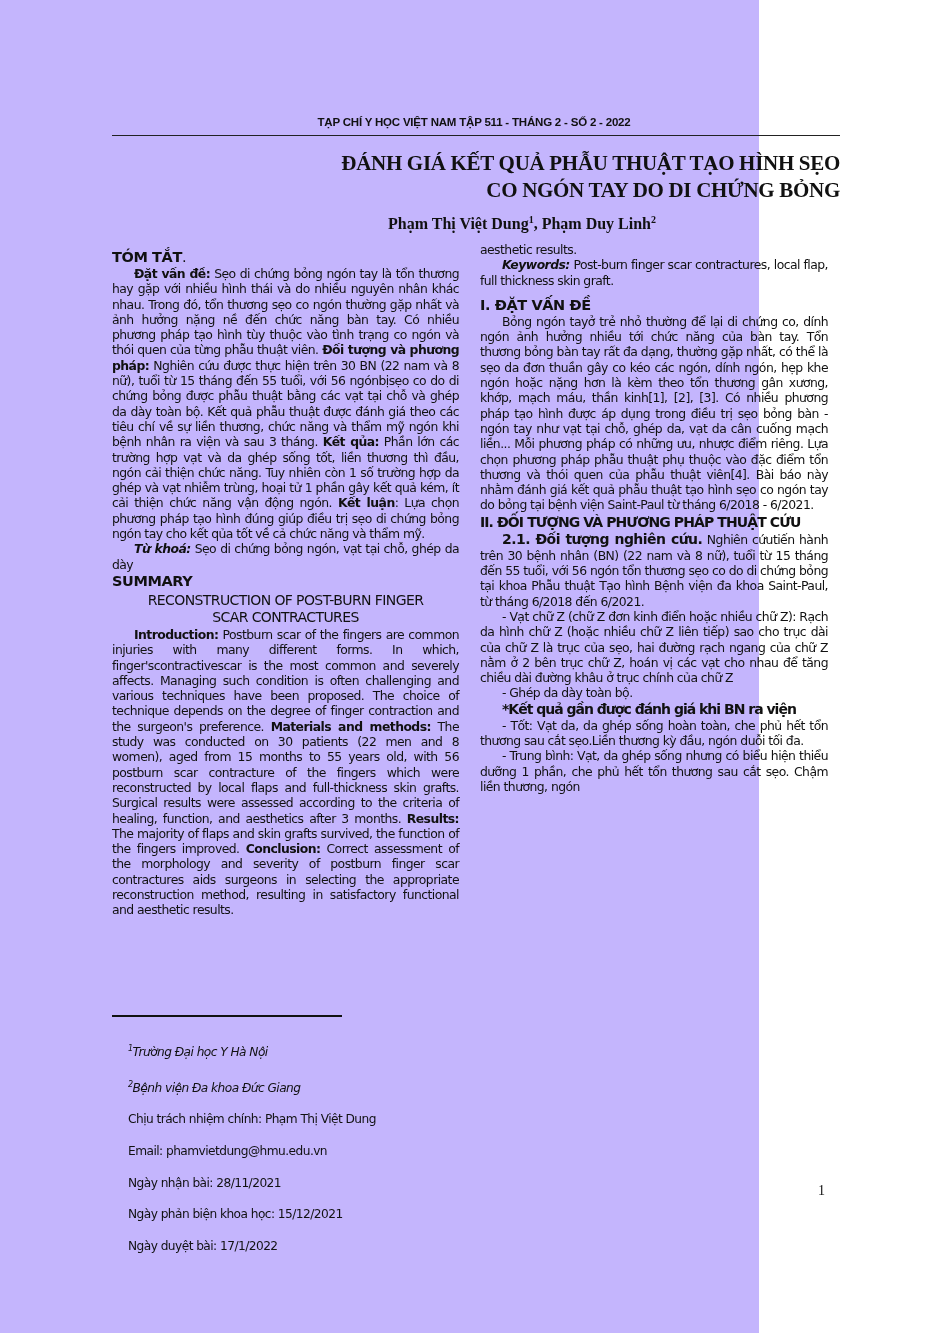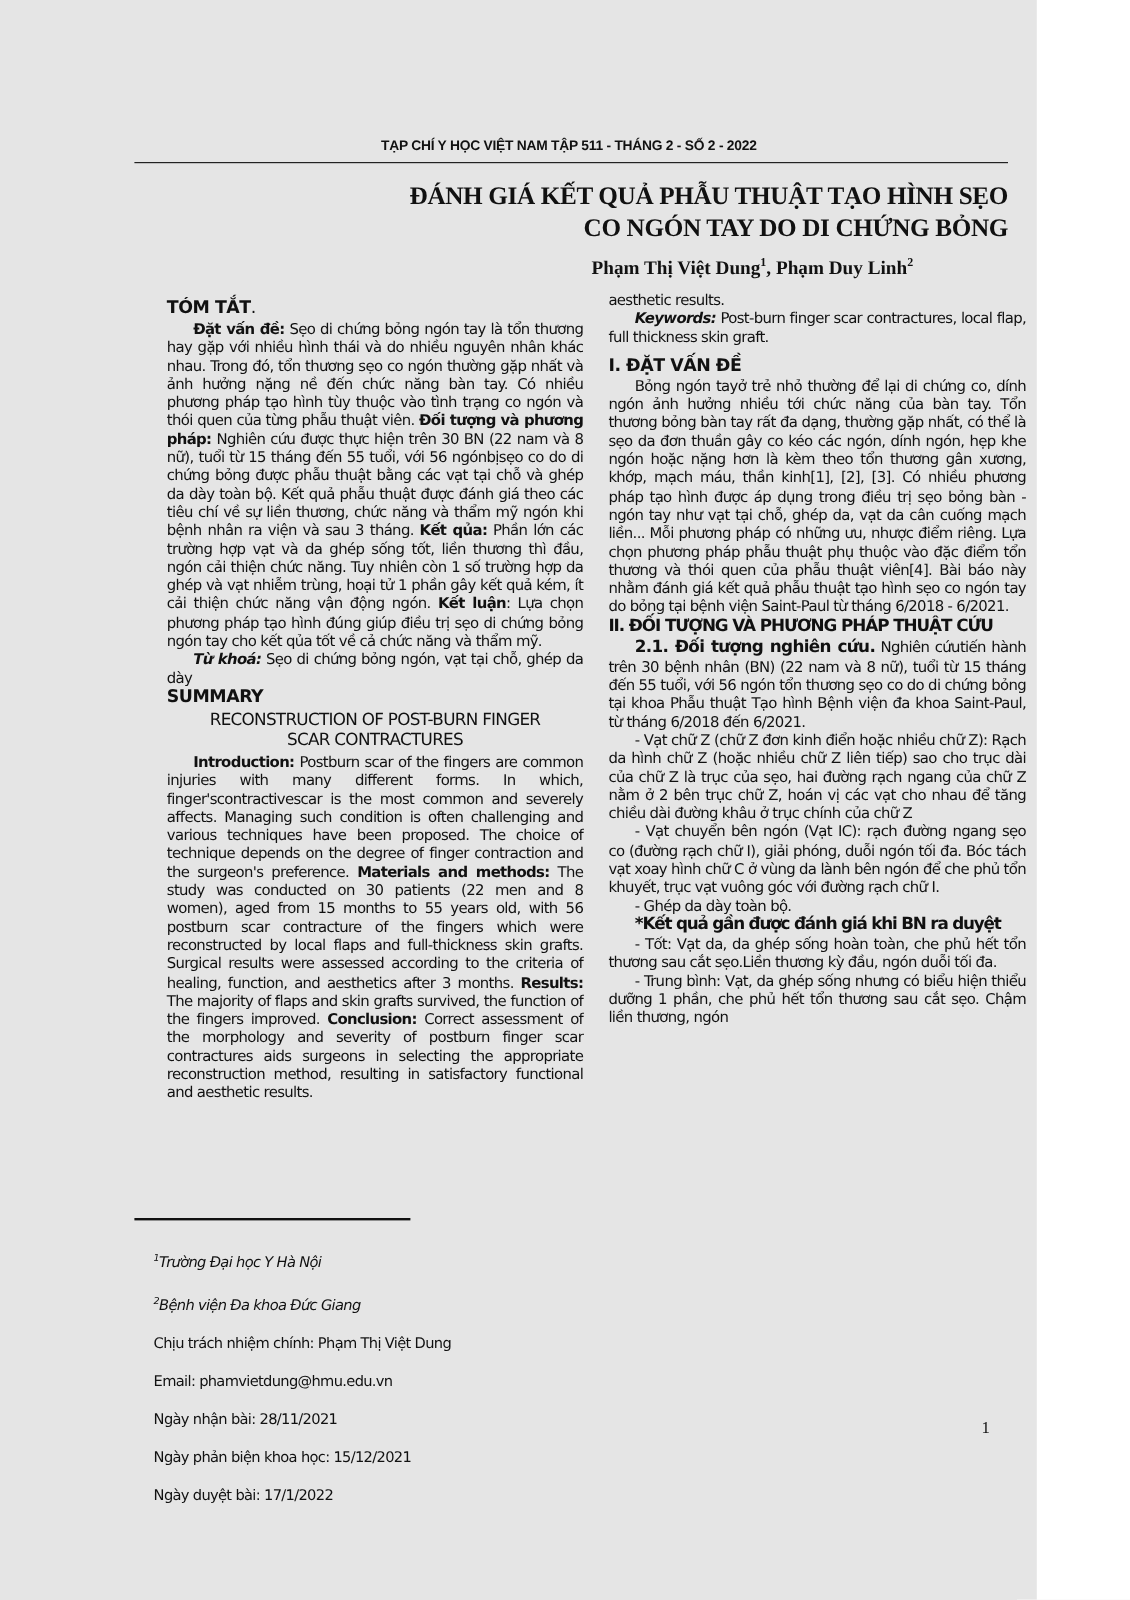--- a/index.html
+++ b/index.html
@@ -4,7 +4,7 @@
 <style>
   html, body { margin: 0; padding: 0; background: #ffffff; }
   body { width: 942px; height: 1333px; position: relative; overflow: hidden; color: #111; }
-  .page { position: absolute; left: 0; top: 0; width: 864px; height: 1333px; background: #e5e5e5; }
+  .page { position: absolute; left: 0; top: 0; width: 759px; height: 1333px; background: #c4b5fd; }
   .running-head {
     position: absolute; left: 112px; top: 116px; width: 724px; text-align: center;
     font-family: "Liberation Sans", sans-serif; font-weight: bold; font-size: 11.5px; letter-spacing: -0.2px;

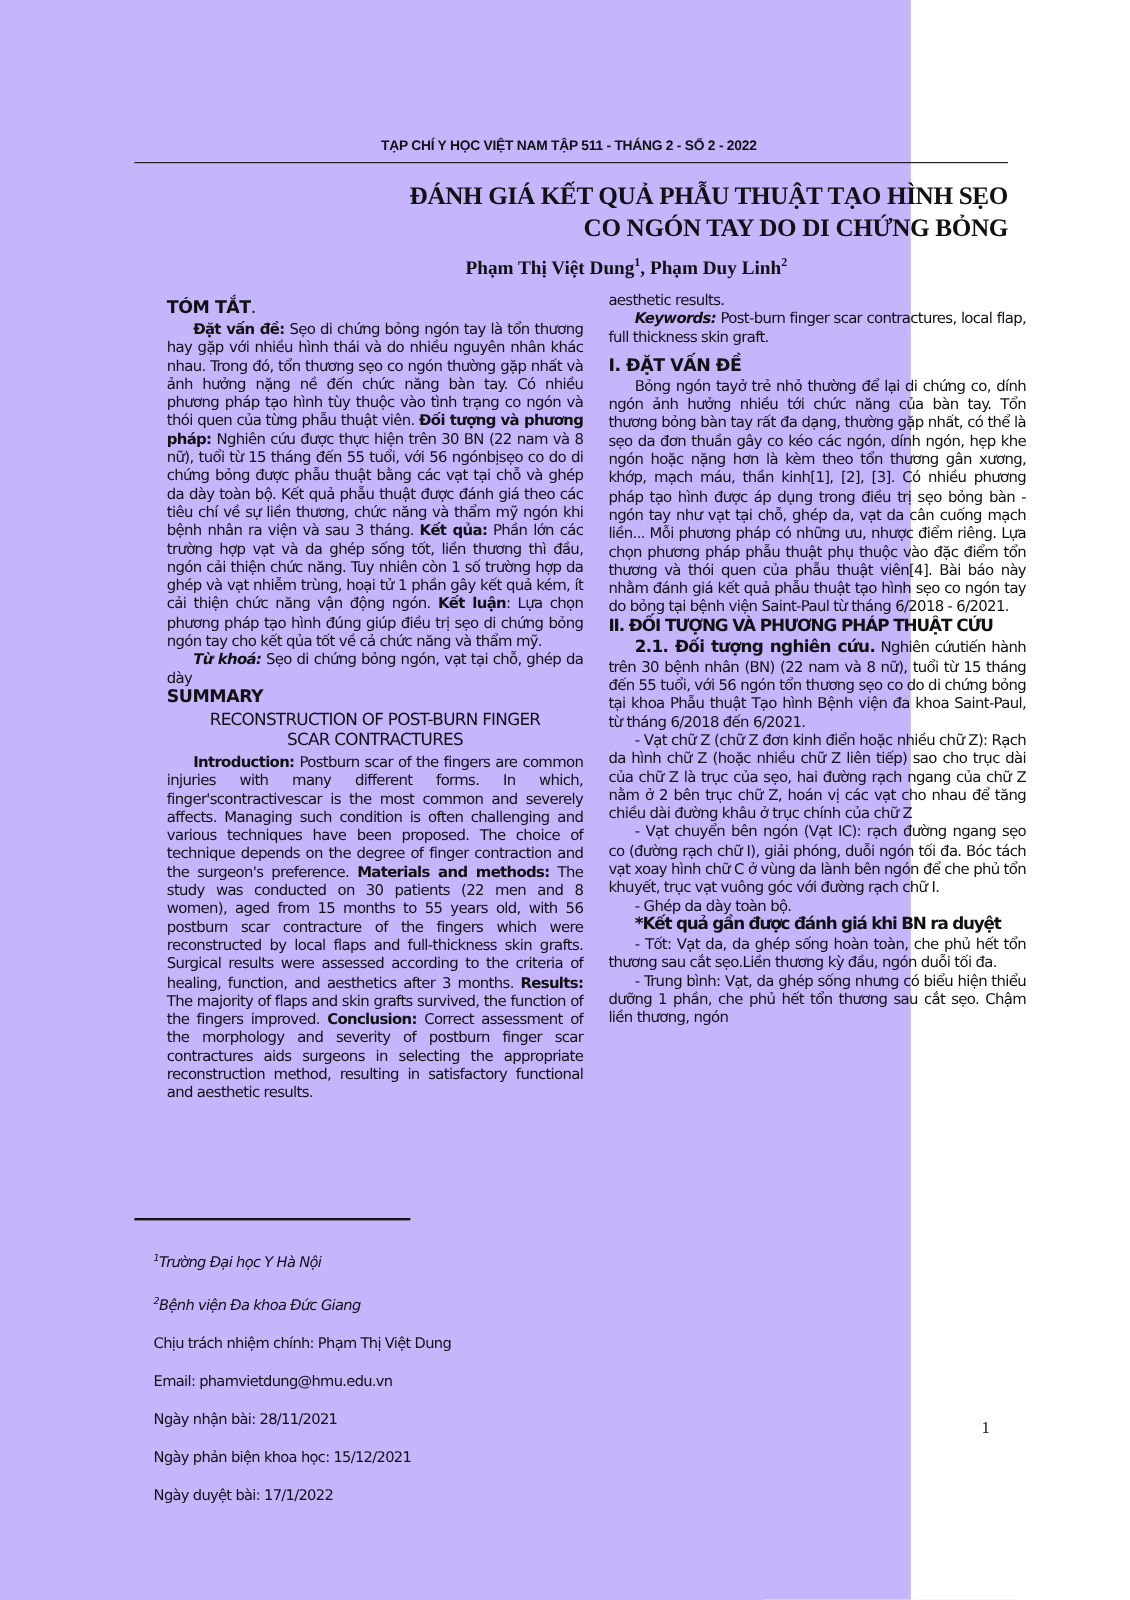--- a/index.html
+++ b/index.html
@@ -19,7 +19,7 @@
     font-family: "Liberation Serif", serif; font-weight: bold; font-size: 16px;
   }
   .authors sup { font-size: 10px; }
-  .col { position: absolute; font-family: "DejaVu Sans", sans-serif; font-size: 12.4px; line-height: 15.3px; text-align: justify; letter-spacing: -0.55px; margin-left: 27px; }
+  .col { position: absolute; font-family: "DejaVu Sans", sans-serif; font-size: 12.4px; line-height: 15.3px; text-align: justify; letter-spacing: -0.55px; }
   .col-left { left: 112px; top: 248px; width: 347px; }
   .col-right { left: 480px; top: 242px; width: 348px; }
   .col p { margin: 0; }

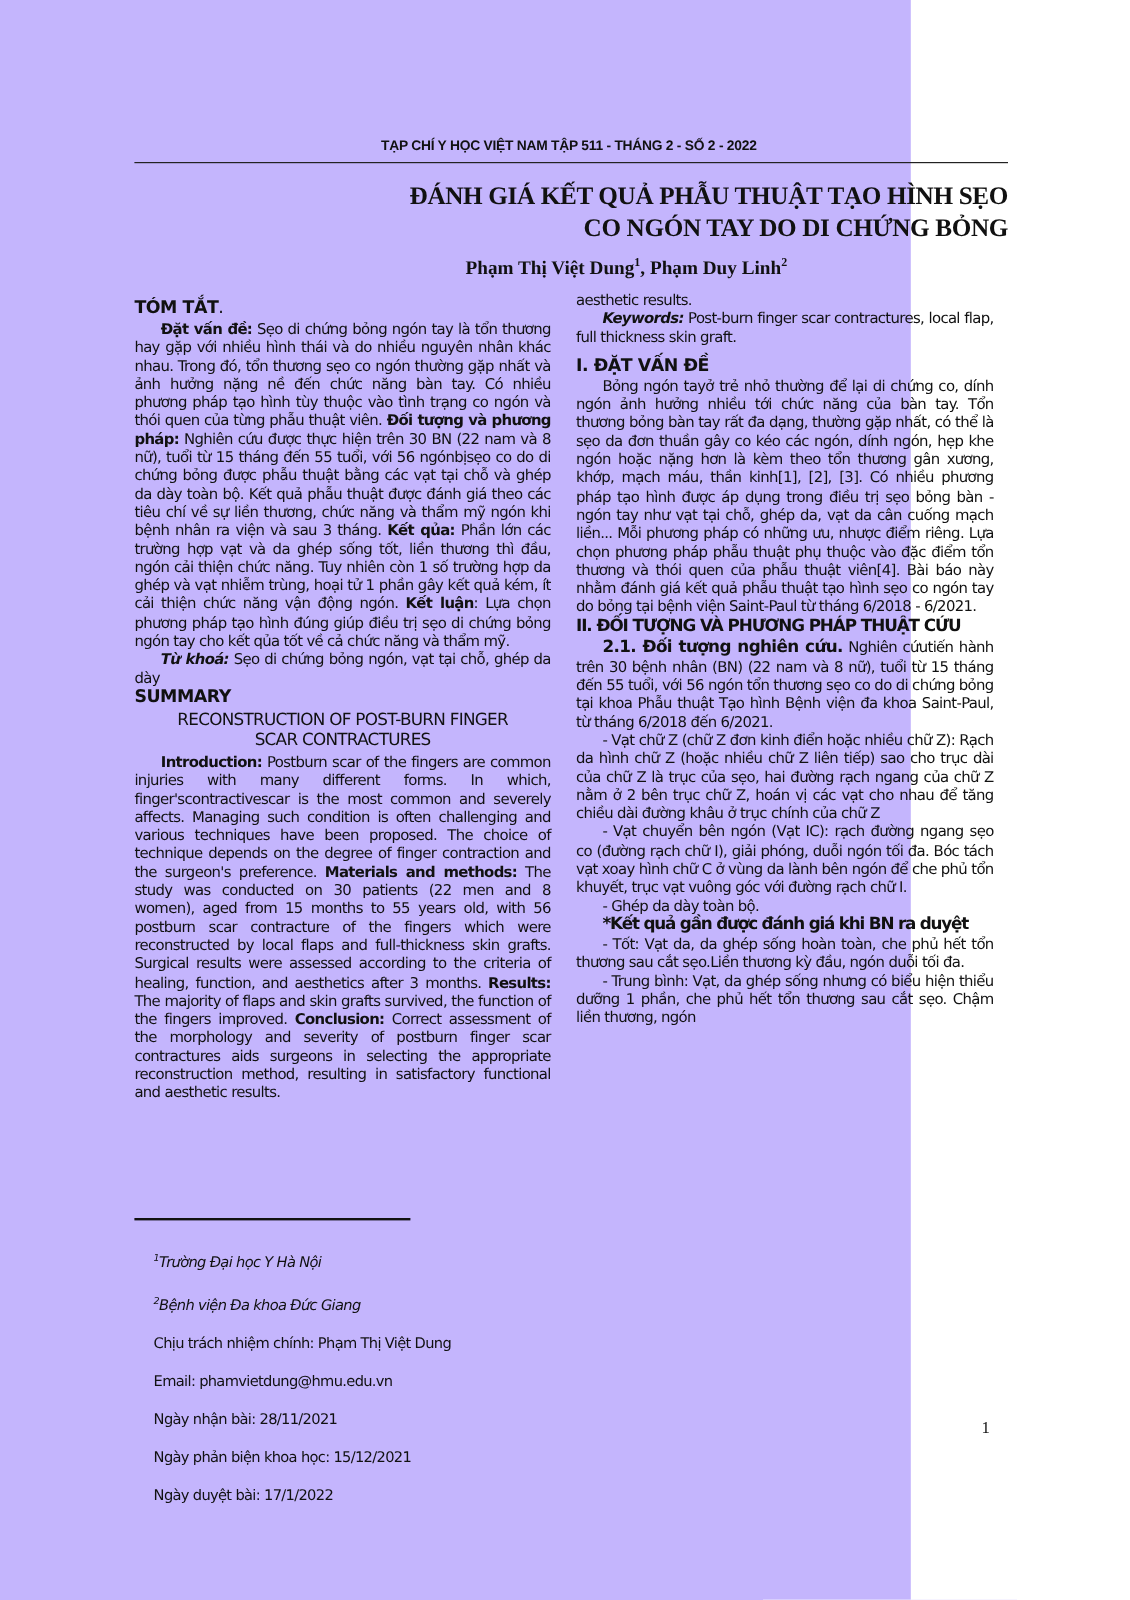--- a/index.html
+++ b/index.html
@@ -87,7 +87,6 @@
       <b class="sub-head-large">2.1. Đối tượng nghiên cứu.</b><span> Nghiên cứutiến hành trên 30 bệnh nhân (BN) (22 nam và 8 nữ), tuổi từ 15 tháng đến 55 tuổi, với 56 ngón tổn thương sẹo co do di chứng bỏng tại khoa Phẫu thuật Tạo hình Bệnh viện đa khoa Saint-Paul, từ tháng 6/2018 đến 6/2021.</span>
     </p>
     <p class="indent">- Vạt chữ Z (chữ Z đơn kinh điển hoặc nhiều chữ Z): Rạch da hình chữ Z (hoặc nhiều chữ Z liên tiếp) sao cho trục dài của chữ Z là trục của sẹo, hai đường rạch ngang của chữ Z nằm ở 2 bên trục chữ Z, hoán vị các vạt cho nhau để tăng chiều dài đường khâu ở trục chính của chữ Z</p>
-    <p class="indent">- Vạt chuyển bên ngón (Vạt IC): rạch đường ngang sẹo co (đường rạch chữ I), giải phóng, duỗi ngón tối đa. Bóc tách vạt xoay hình chữ C ở vùng da lành bên ngón để che phủ tổn khuyết, trục vạt vuông góc với đường rạch chữ I.</p>
     <p class="indent">- Ghép da dày toàn bộ.</p>
     <p class="indent sub-head-large" style="font-weight:bold;letter-spacing:-1px">*Kết quả gần được đánh giá khi BN ra duyệt</p>
     <p class="indent">- Tốt: Vạt da, da ghép sống hoàn toàn, che phủ hết tổn thương sau cắt sẹo.Liền thương kỳ đầu, ngón duỗi tối đa.</p>

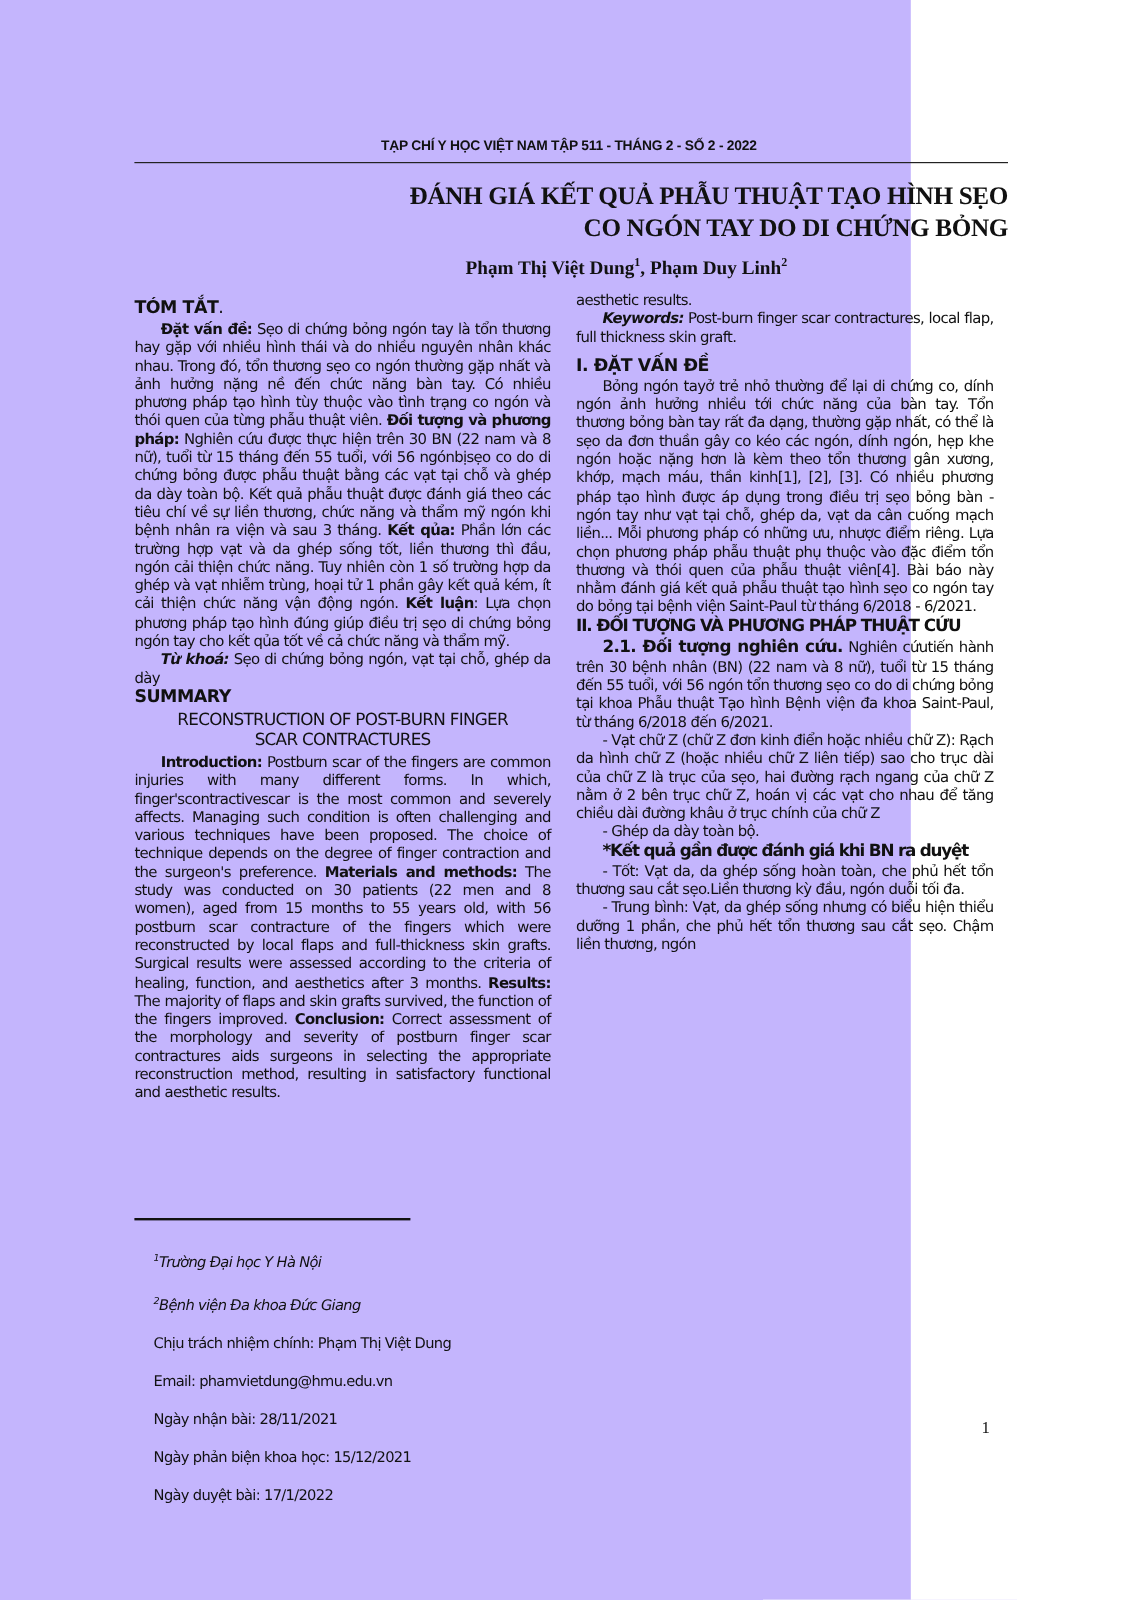--- a/index.html
+++ b/index.html
@@ -88,7 +88,7 @@
     </p>
     <p class="indent">- Vạt chữ Z (chữ Z đơn kinh điển hoặc nhiều chữ Z): Rạch da hình chữ Z (hoặc nhiều chữ Z liên tiếp) sao cho trục dài của chữ Z là trục của sẹo, hai đường rạch ngang của chữ Z nằm ở 2 bên trục chữ Z, hoán vị các vạt cho nhau để tăng chiều dài đường khâu ở trục chính của chữ Z</p>
     <p class="indent">- Ghép da dày toàn bộ.</p>
-    <p class="indent sub-head-large" style="font-weight:bold;letter-spacing:-1px">*Kết quả gần được đánh giá khi BN ra duyệt</p>
+    <p class="indent sub-head-large" style="font-weight:bold;letter-spacing:-1px">*Kết quả gần được đánh giá khi BN ra viện</p>
     <p class="indent">- Tốt: Vạt da, da ghép sống hoàn toàn, che phủ hết tổn thương sau cắt sẹo.Liền thương kỳ đầu, ngón duỗi tối đa.</p>
     <p class="indent">- Trung bình: Vạt, da ghép sống nhưng có biểu hiện thiểu dưỡng 1 phần, che phủ hết tổn thương sau cắt sẹo. Chậm liền thương, ngón</p>
   </div>

